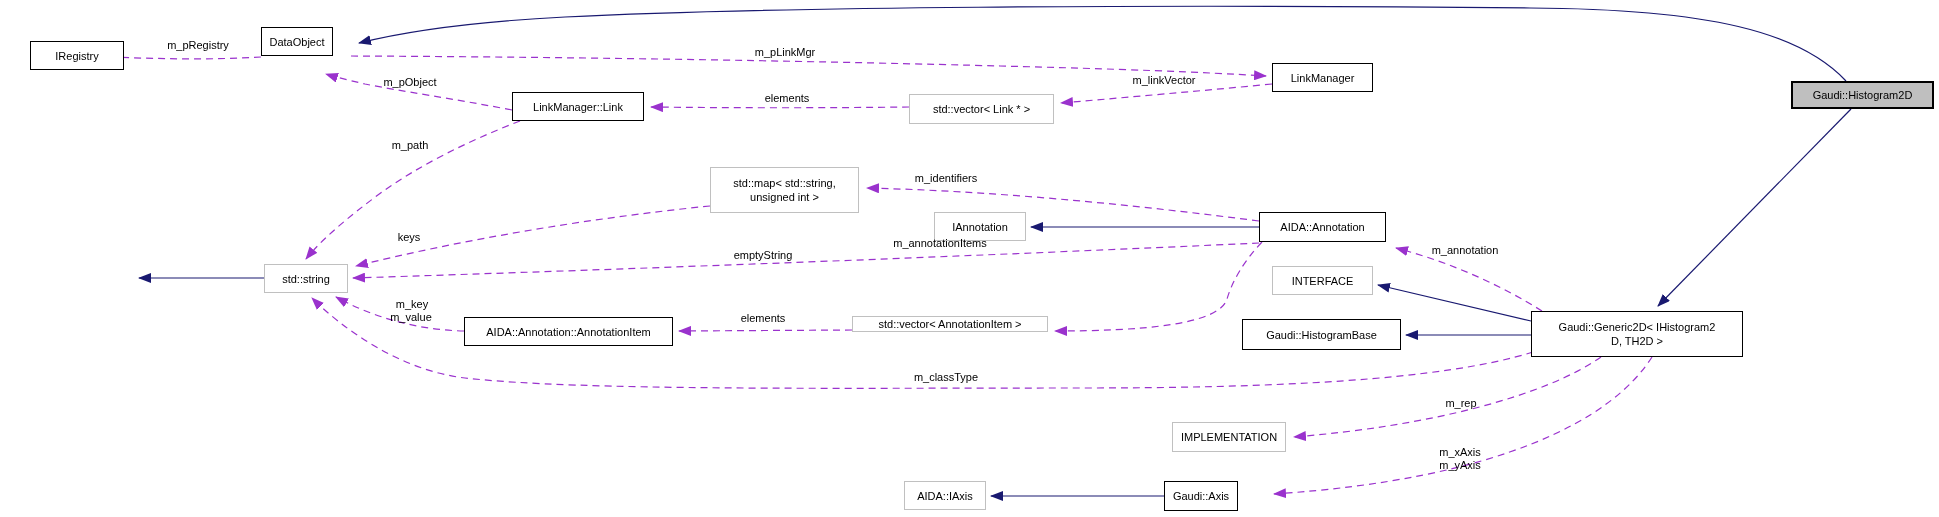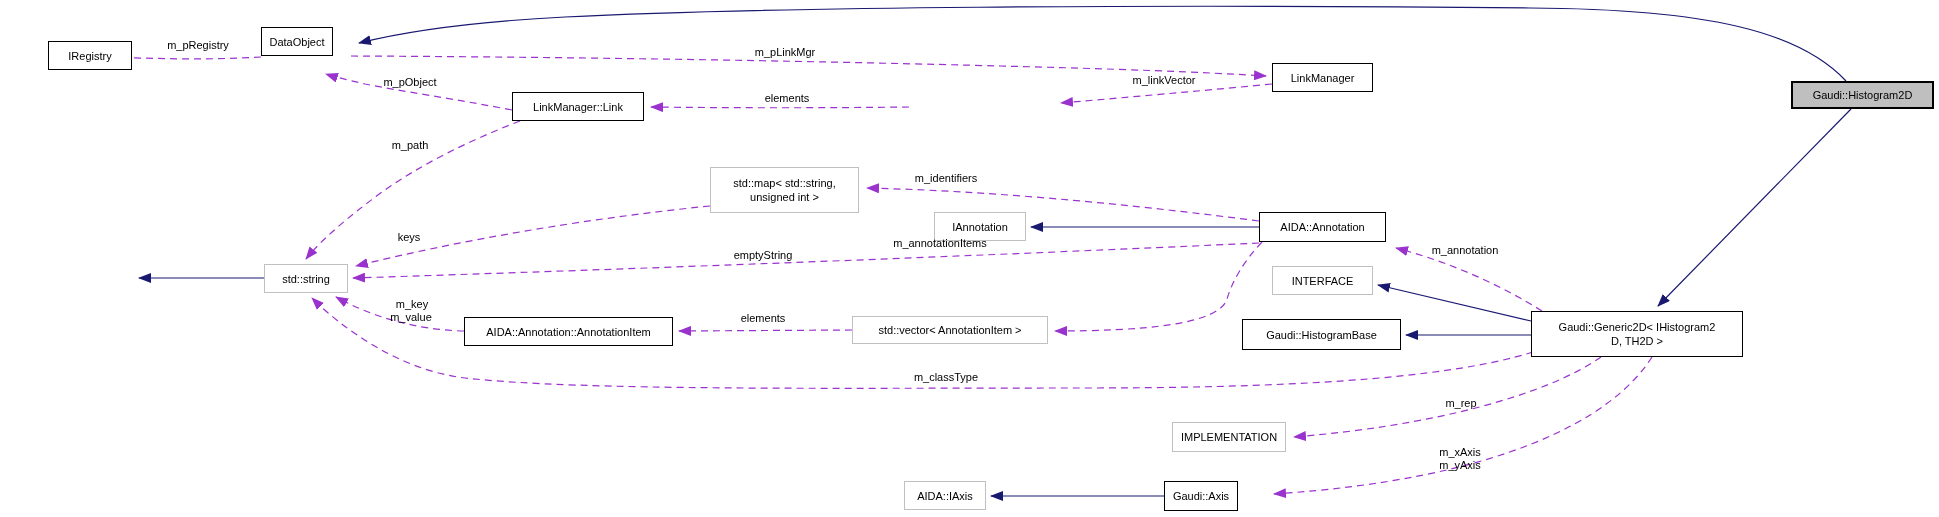--- a/index.html
+++ b/index.html
@@ -61,7 +61,7 @@
     <path class="use" d="M 1652,357 C 1612,420 1500,479 1274,494" marker-end="url(#mu)"></path>
   </svg>
 
-  <div class="node" style="left:48px;top:41px;width:84px;height:29px">IRegistry</div>
+  <div class="node" style="left:30px;top:41px;width:94px;height:29px">IRegistry</div>
   <div class="node" style="left:261px;top:27px;width:72px;height:29px">DataObject</div>
   <div class="node" style="left:512px;top:92px;width:132px;height:29px">LinkManager::Link</div>
   <div class="node" style="left:1272px;top:63px;width:101px;height:29px">LinkManager</div>

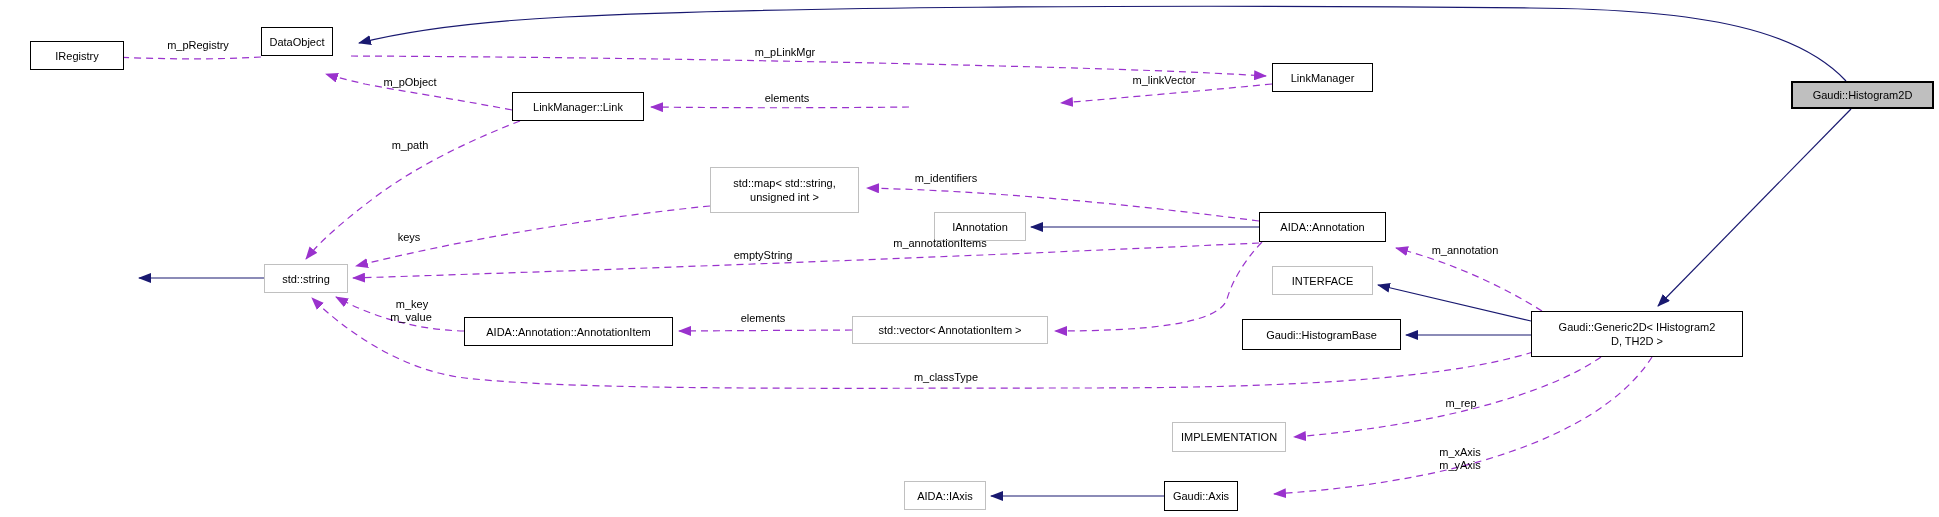--- a/index.html
+++ b/index.html
@@ -64,6 +64,7 @@
   <div class="node" style="left:30px;top:41px;width:94px;height:29px">IRegistry</div>
   <div class="node" style="left:261px;top:27px;width:72px;height:29px">DataObject</div>
   <div class="node" style="left:512px;top:92px;width:132px;height:29px">LinkManager::Link</div>
+  <div class="node ext" style="left:909px;top:94px;width:145px;height:30px">std::vector&lt; Link * &gt;</div>
   <div class="node" style="left:1272px;top:63px;width:101px;height:29px">LinkManager</div>
   <div class="node focus" style="left:1791px;top:81px;width:143px;height:28px">Gaudi::Histogram2D</div>
 

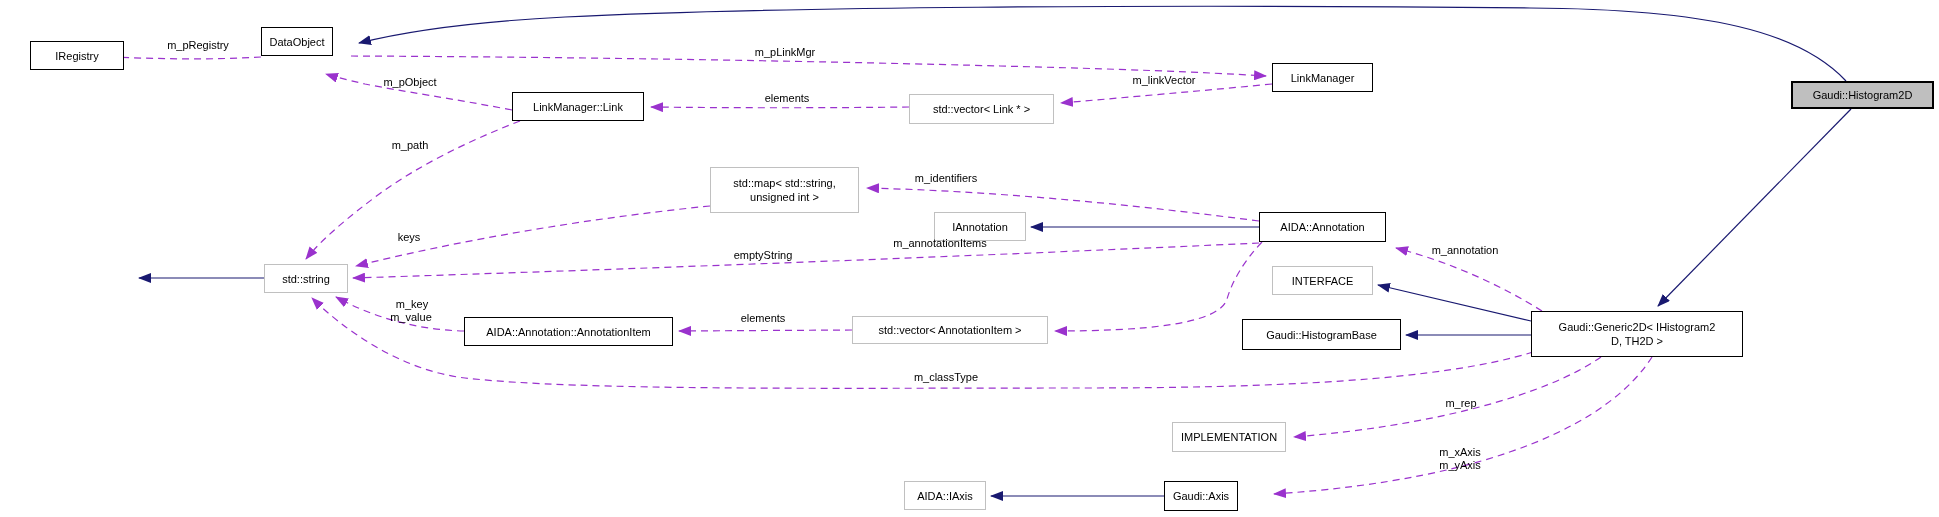--- a/index.html
+++ b/index.html
@@ -85,7 +85,7 @@
   </div>
 
   <div class="node" style="left:464px;top:317px;width:209px;height:29px">AIDA::Annotation::AnnotationItem</div>
-  <div class="node ext" style="left:852px;top:316px;width:196px;height:28px">std::vector&lt; AnnotationItem &gt;</div>
+  <div class="node ext" style="left:852px;top:316px;width:196px;height:16px">std::vector&lt; AnnotationItem &gt;</div>
   <div class="node ext" style="left:1172px;top:422px;width:114px;height:30px">IMPLEMENTATION</div>
   <div class="node ext" style="left:904px;top:481px;width:82px;height:29px">AIDA::IAxis</div>
   <div class="node" style="left:1164px;top:481px;width:74px;height:30px">Gaudi::Axis</div>

